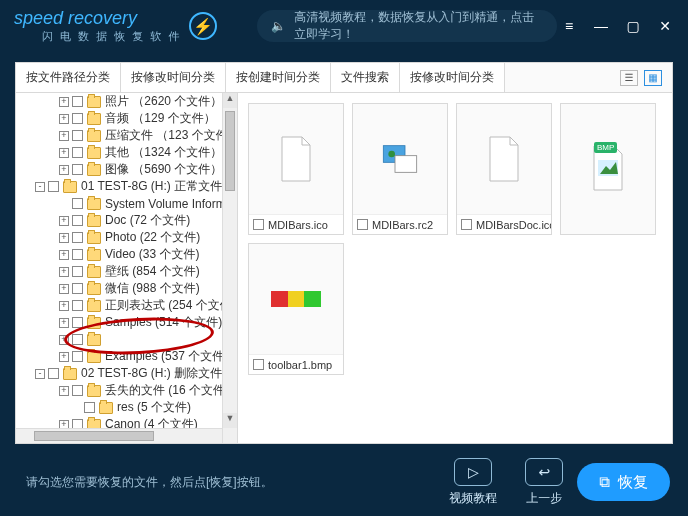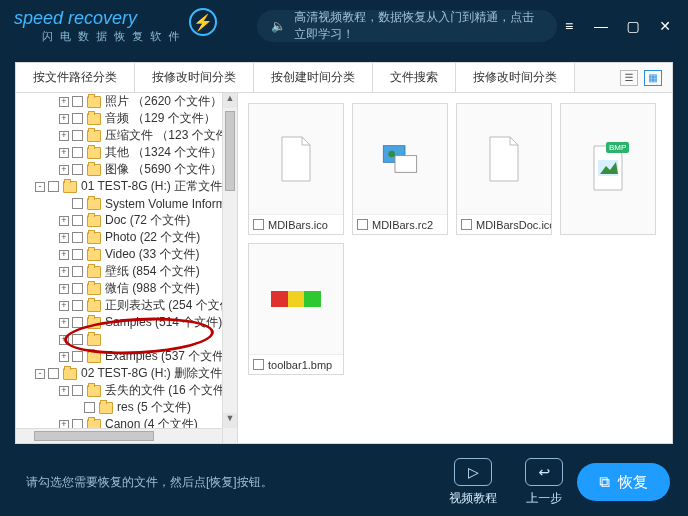--- a/index.html
+++ b/index.html
@@ -6,7 +6,7 @@
   body { width: 688px; height: 516px; background: #0a2840; font-family: "Microsoft YaHei", Arial, sans-serif; font-size: 12px; color: #333; overflow: hidden; position: relative; }
   
   .titlebar { display: flex; align-items: center; padding: 8px 14px; height: 52px; }
-  .logo-box { display: flex; align-items: flex-start; gap: 8px; }
+  .logo-box { display: flex; align-items: center; gap: 8px; }
   .logo-text { display: flex; flex-direction: column; }
   .brand { font-size: 18px; font-style: italic; color: #3fb7ff; font-weight: 500; }
   .brand-sub { font-size: 11px; color: #8fbad6; letter-spacing: 2px; padding-left: 28px; }

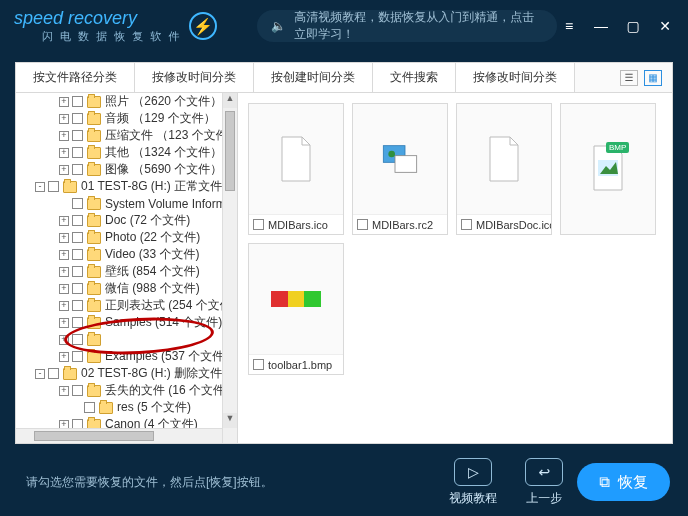--- a/index.html
+++ b/index.html
@@ -18,7 +18,7 @@
 
   .panel { position: absolute; top: 62px; left: 15px; right: 15px; bottom: 72px; background: #fff; border: 1px solid #d9d9d9; display: flex; flex-direction: column; }
   .tabs { display: flex; border-bottom: 1px solid #d9d9d9; height: 30px; background: #fafafa; align-items: stretch; }
-  .tab { padding: 0 17px; border-right: 1px solid #d9d9d9; display: flex; align-items: center; font-size: 12px; background: #fff; cursor: pointer; }
+  .tab { padding: 0 10px; border-right: 1px solid #d9d9d9; display: flex; align-items: center; font-size: 12px; background: #fff; cursor: pointer; }
   .tab.first { border-left: 0; }
   .tabs-spacer { flex: 1; }
   .view-toggles { display: flex; align-items: center; gap: 6px; padding: 0 10px; }

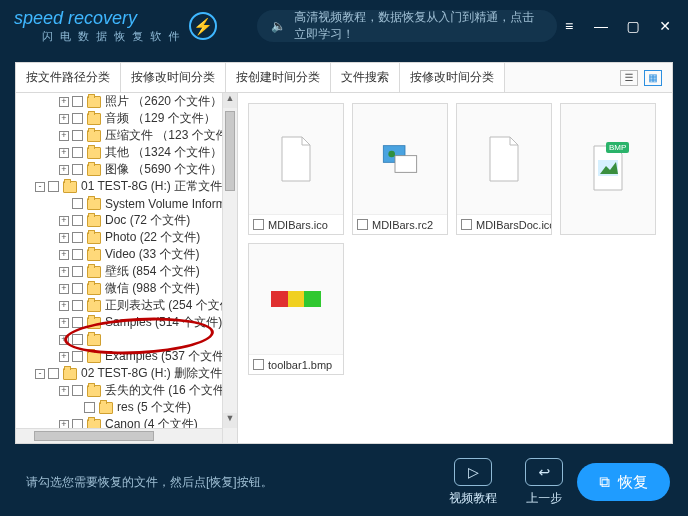--- a/index.html
+++ b/index.html
@@ -281,7 +281,7 @@
                   <path d="M6 2h20l8 8v36H6z" fill="#fff" stroke="#bbb"></path>
                   <rect x="10" y="16" width="20" height="16" fill="#d6f0ff"></rect>
                   <polygon points="12,30 18,22 22,26 28,18 30,30" fill="#3a8f3f"></polygon>
-                </svg><span class="bmp-badge" style="position:absolute;top:-2px;left:18px">BMP</span></div>
+                </svg><span class="bmp-badge" style="position:absolute;top:-2px;left:6px">BMP</span></div>
             </div>
           </div>
           <div class="thumb">

